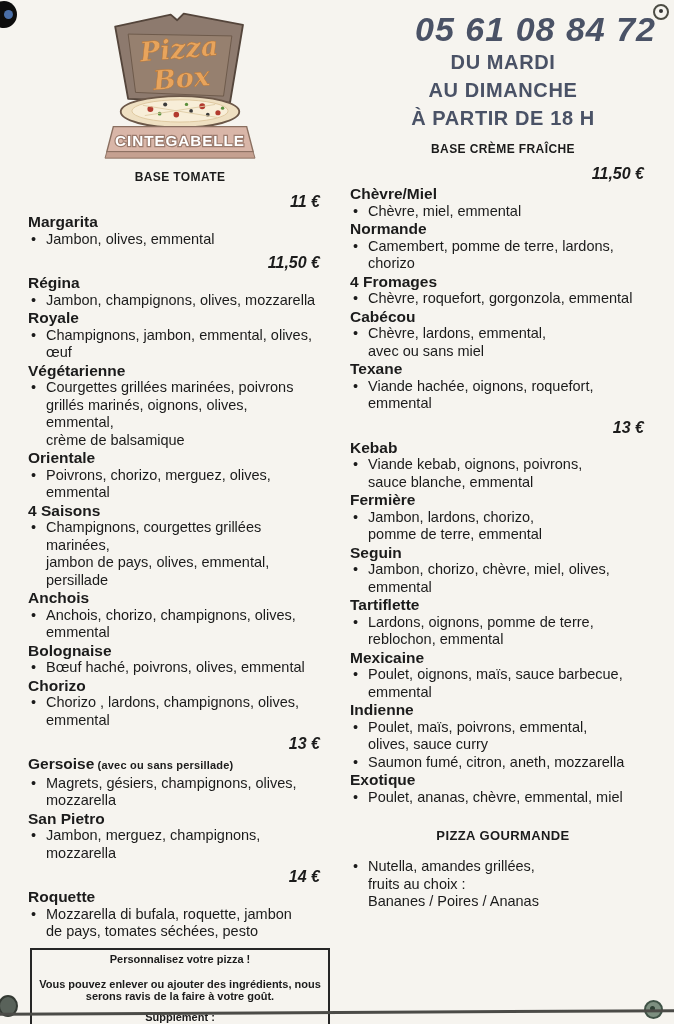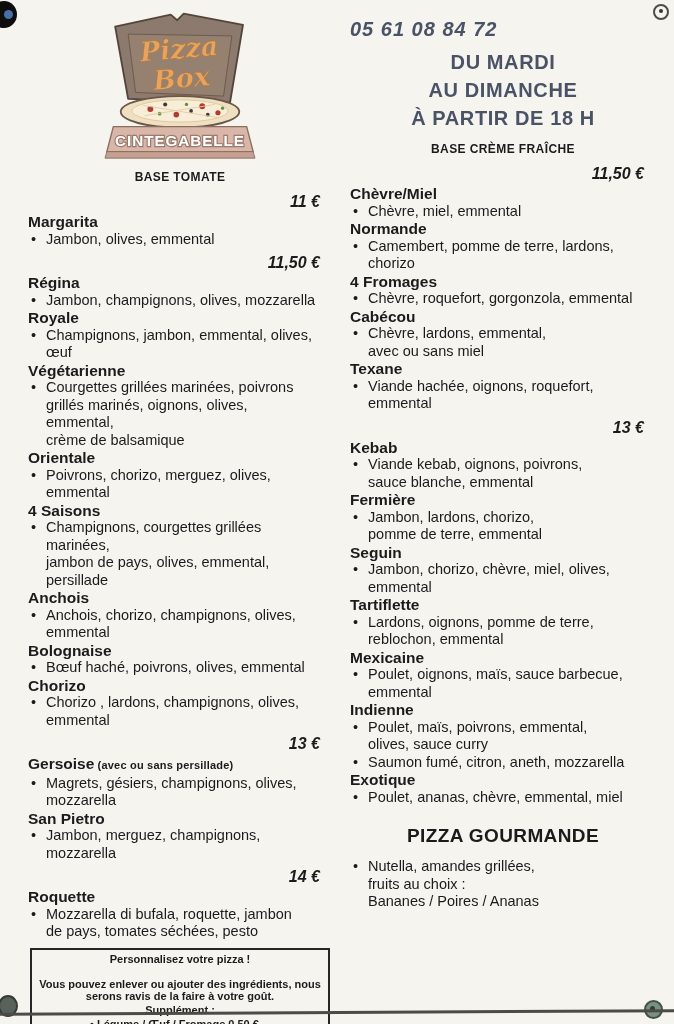--- a/index.html
+++ b/index.html
@@ -15,7 +15,7 @@
   
   .section-title{text-align:center;font-weight:800;font-size:12px;letter-spacing:.4px;
                  margin:7px 0 0;line-height:20px;}
-  .phone{text-align:left;font-weight:800;font-size:20px;letter-spacing:1px;
+  .phone{text-align:right;font-weight:800;font-size:34px;letter-spacing:1px;
          color:#4a5266;margin-top:14px;line-height:30px;font-style:italic;}
   .schedule{text-align:center;font-weight:800;font-size:20px;color:#4a5266;
             letter-spacing:.6px;line-height:28px;margin-top:4px;}

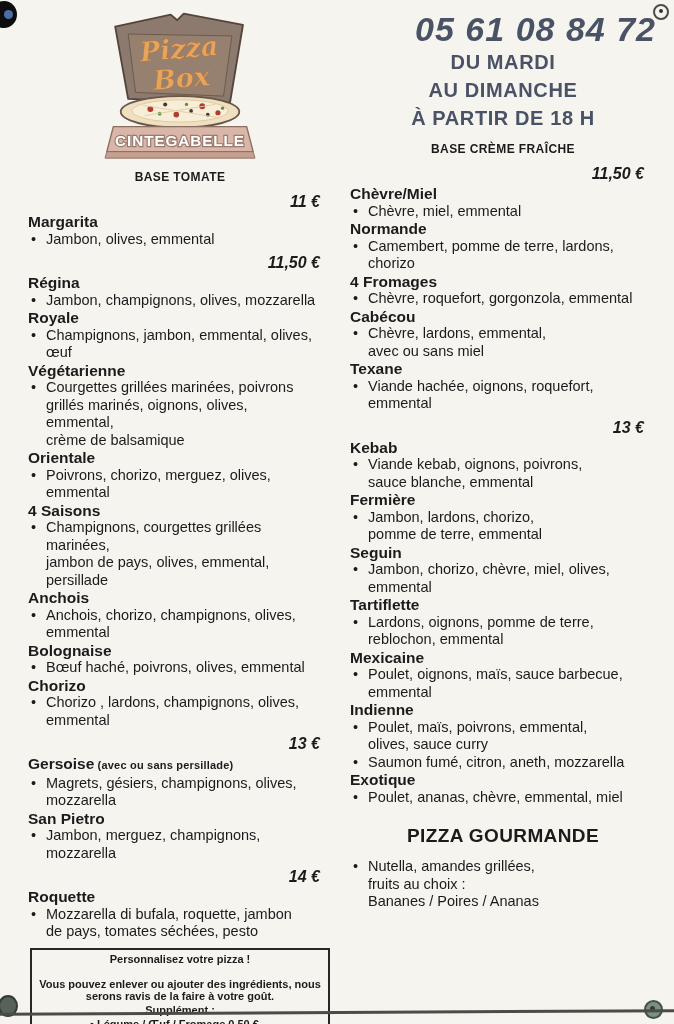--- a/index.html
+++ b/index.html
@@ -34,7 +34,7 @@
   .note-sup-title{margin-top:3px;}
   .note-sups{text-align:left;padding-left:52px;margin-top:2px;}
   
-  .g-title{text-align:center;font-weight:800;font-size:19px;letter-spacing:.4px;
+  .g-title{text-align:center;font-weight:800;font-size:13px;letter-spacing:.4px;
            margin-top:20px;line-height:20px;}
   .g-desc{margin-top:12px;}
   

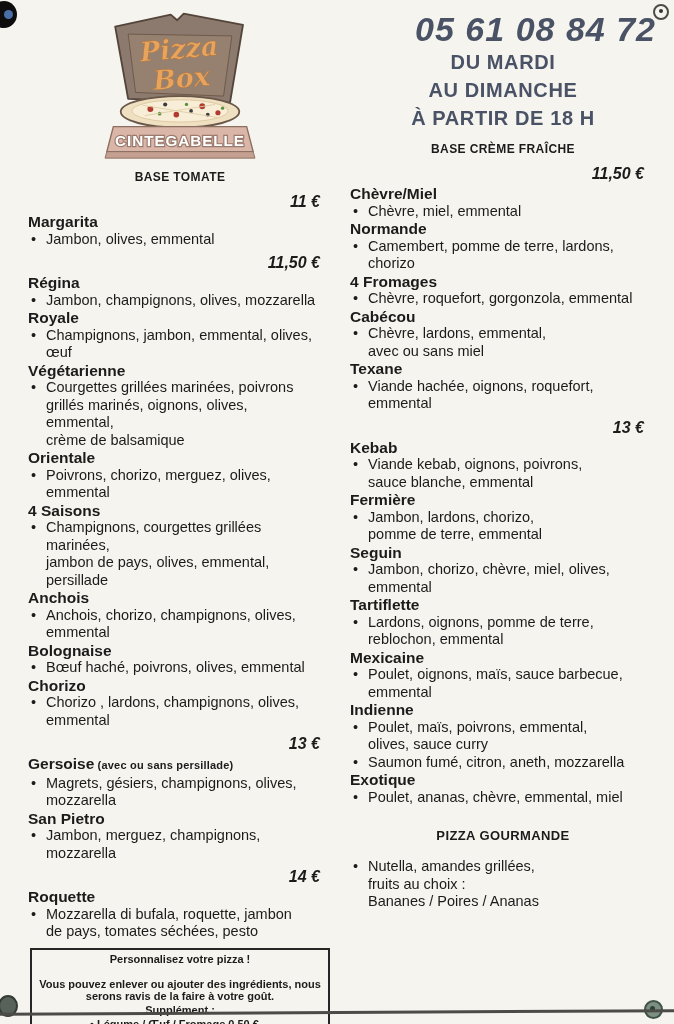--- a/index.html
+++ b/index.html
@@ -31,7 +31,7 @@
   .note-box{border:2px solid #262626;margin:7px 2px 0 2px;padding:4px 6px 6px;
             font-size:11px;font-weight:700;line-height:11.5px;text-align:center;}
   .note-text{white-space:pre-line;margin-top:14px;}
-  .note-sup-title{margin-top:3px;}
+  .note-sup-title{margin-top:10px;}
   .note-sups{text-align:left;padding-left:52px;margin-top:2px;}
   
   .g-title{text-align:center;font-weight:800;font-size:13px;letter-spacing:.4px;

